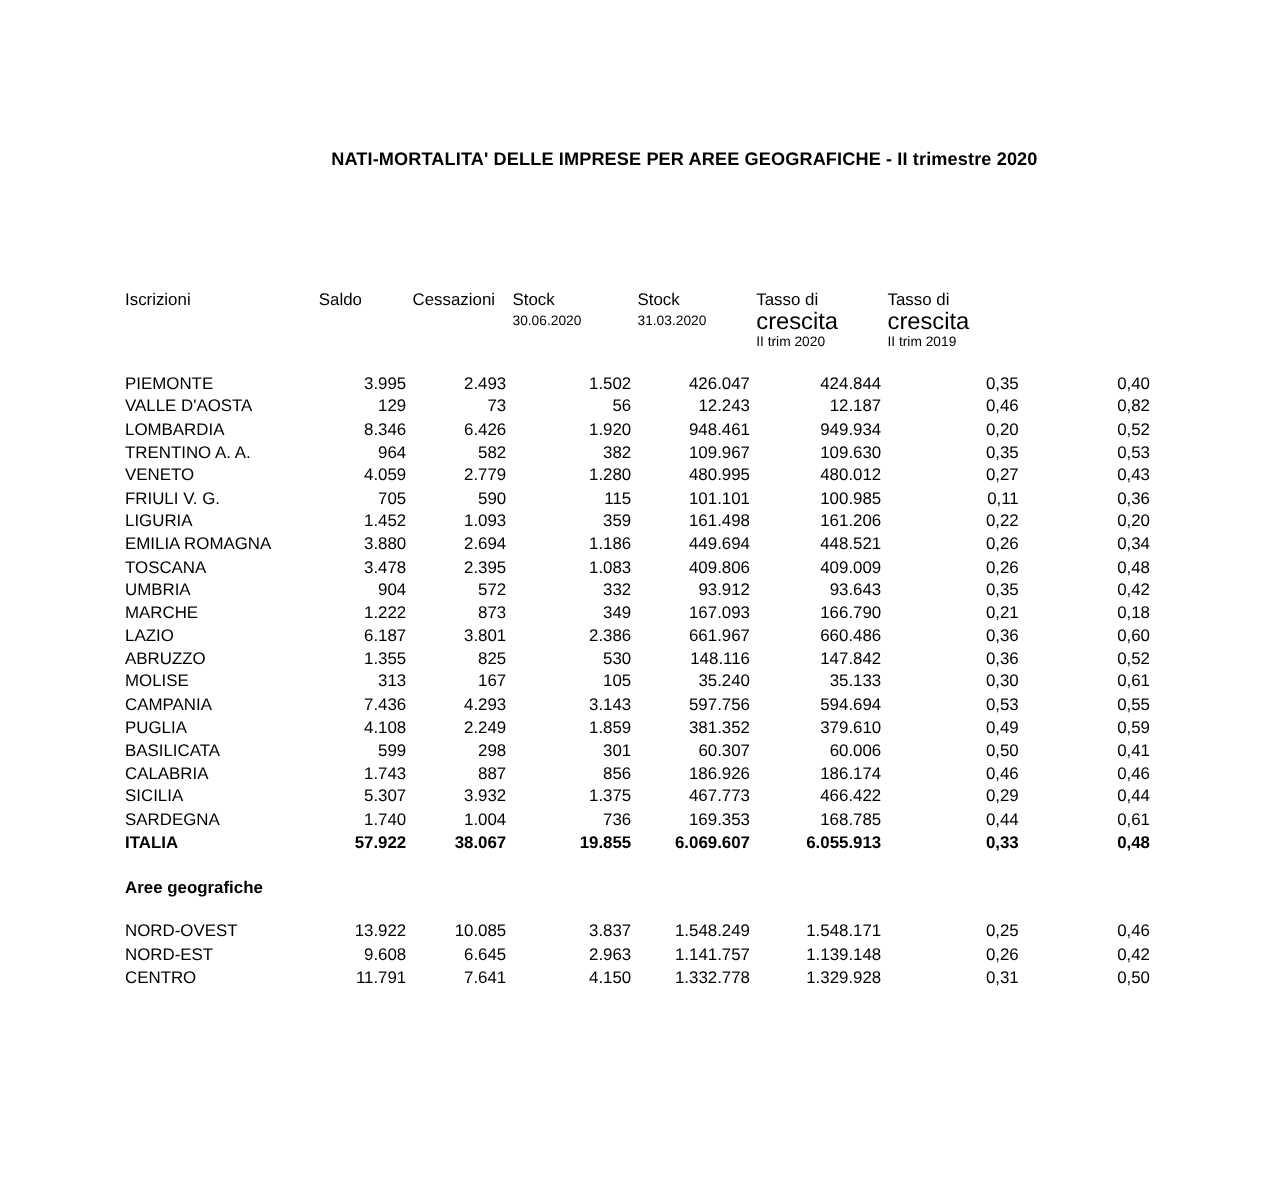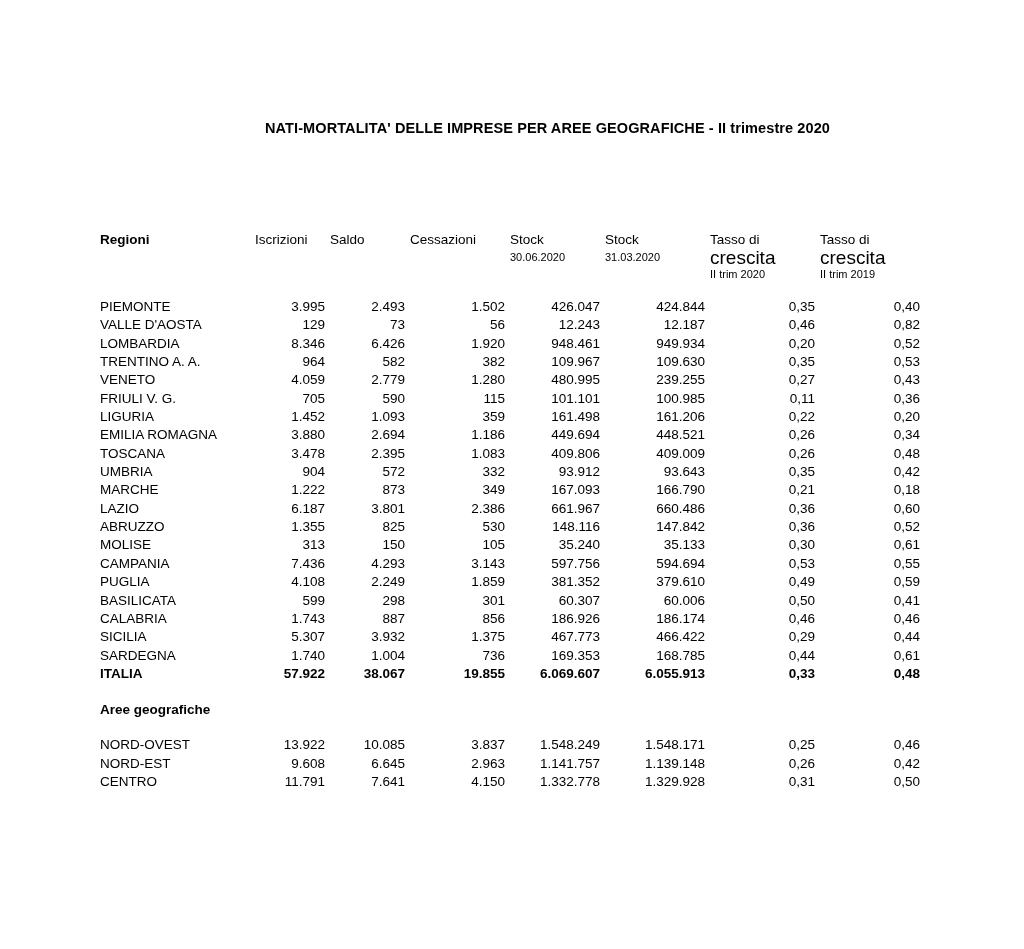--- a/index.html
+++ b/index.html
@@ -60,11 +60,6 @@
   <div class="title">NATI-MORTALITA' DELLE IMPRESE PER AREE GEOGRAFICHE - II trimestre 2020</div>
 
   <div class="table-head" id="table-head">
-      <div class="hcell b left">
-        <div class="l1">Regioni</div>
-        <div class="l2">&nbsp;</div>
-        <div class="sm">&nbsp;</div>
-      </div>
       <div class="hcell">
         <div class="l1">Iscrizioni</div>
         <div class="l2">&nbsp;</div>

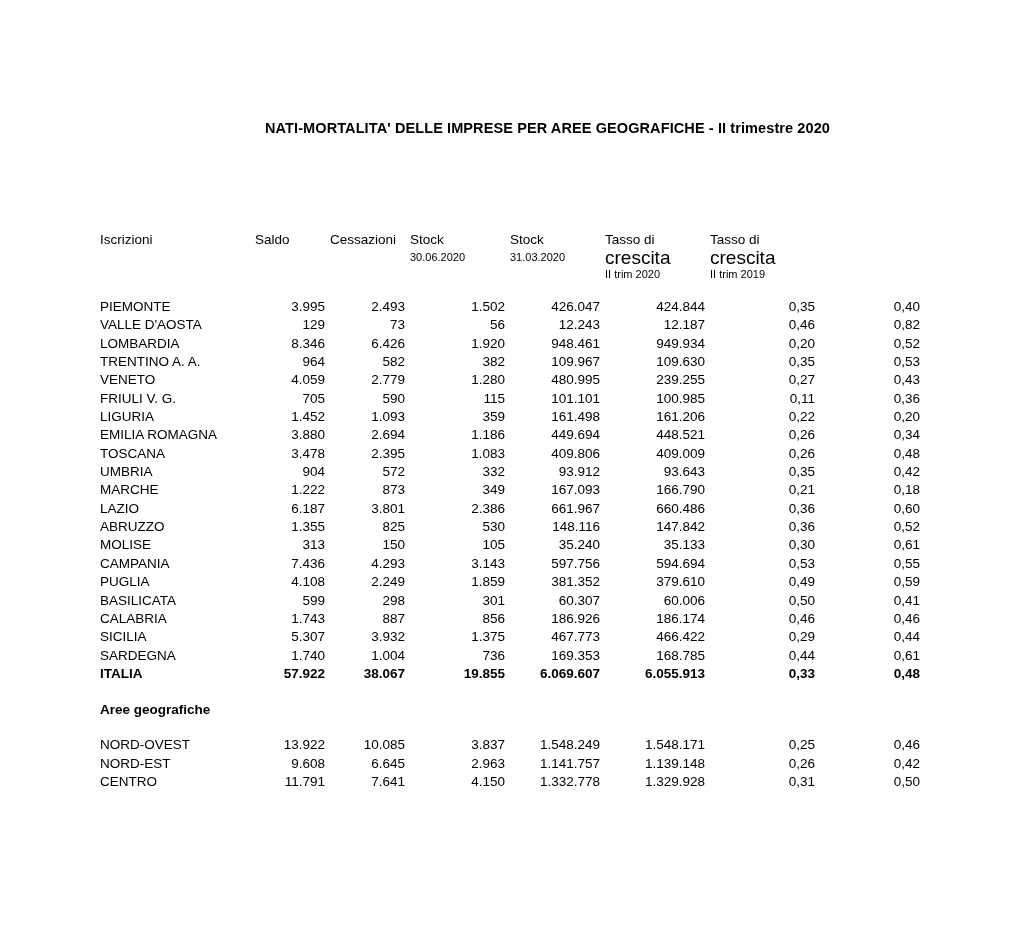--- a/index.html
+++ b/index.html
@@ -144,7 +144,7 @@
         <div class="cell num">2.779</div>
         <div class="cell num">1.280</div>
         <div class="cell num">480.995</div>
-        <div class="cell num">239.255</div>
+        <div class="cell num">480.012</div>
         <div class="cell num">0,27</div>
         <div class="cell num">0,43</div>
       </div>

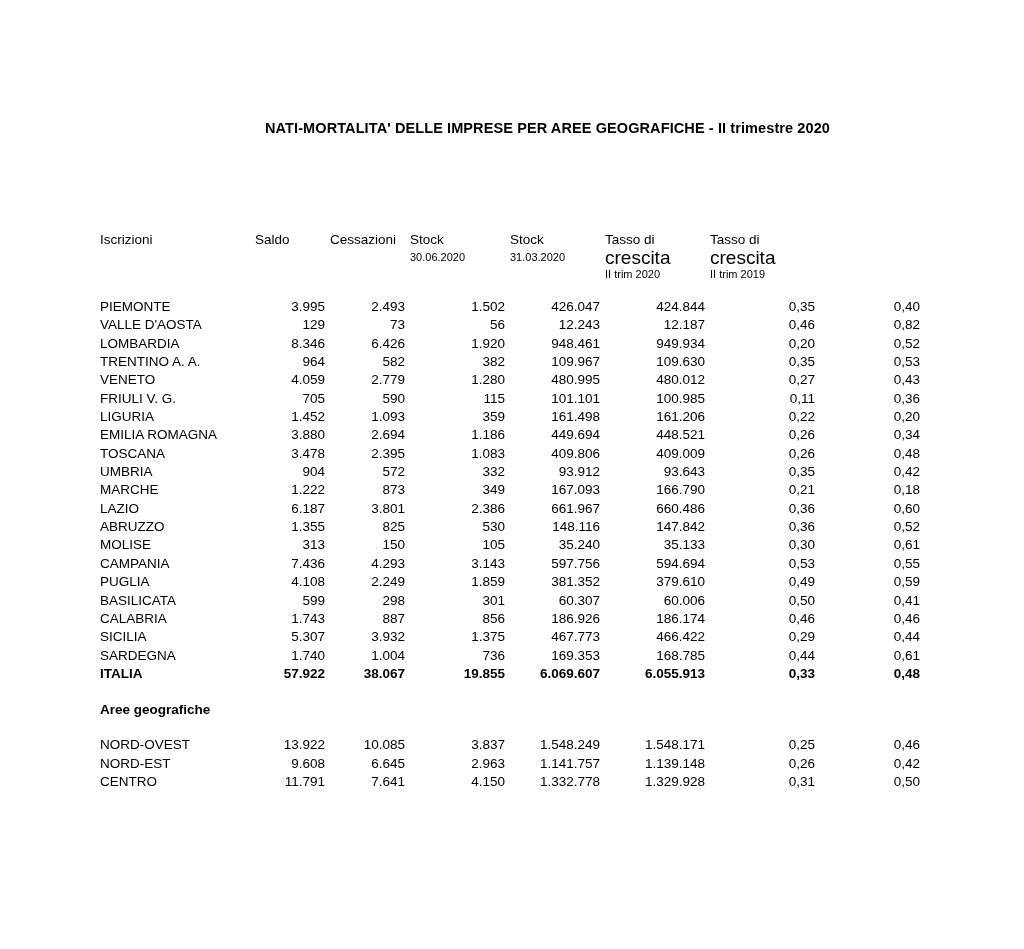--- a/index.html
+++ b/index.html
@@ -231,7 +231,7 @@
       <div class="row">
         <div class="cell name">MOLISE</div>
         <div class="cell num">313</div>
-        <div class="cell num">150</div>
+        <div class="cell num">167</div>
         <div class="cell num">105</div>
         <div class="cell num">35.240</div>
         <div class="cell num">35.133</div>

